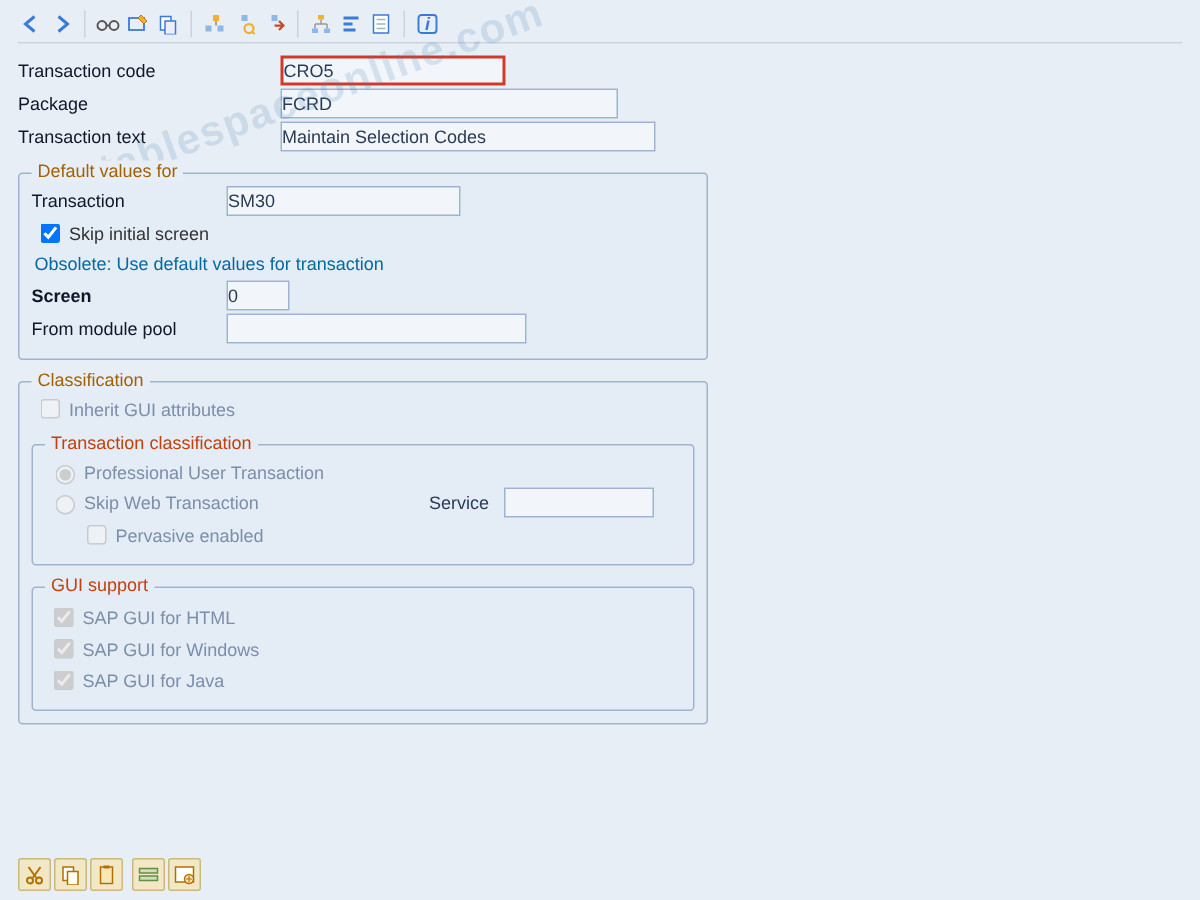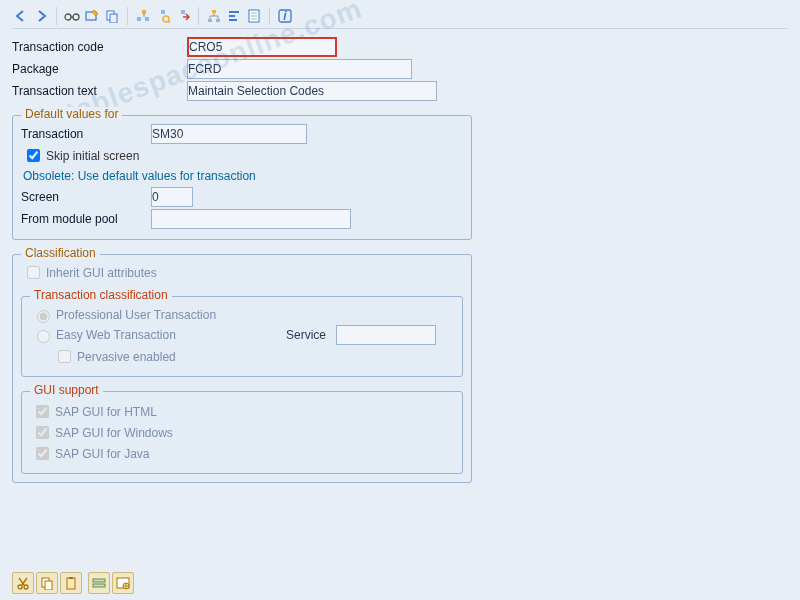--- a/index.html
+++ b/index.html
@@ -159,7 +159,7 @@
     </div>
     <div class="note">Obsolete: Use default values for transaction</div>
     <div class="field-row">
-      <span class="field-label" style="width:130px;">Screen</span>
+      <span class="field-label" style="width:130px;font-weight:bold;">Screen</span>
       <input type="text" class="val-screen" value="0" style="">
     </div>
     <div class="field-row">

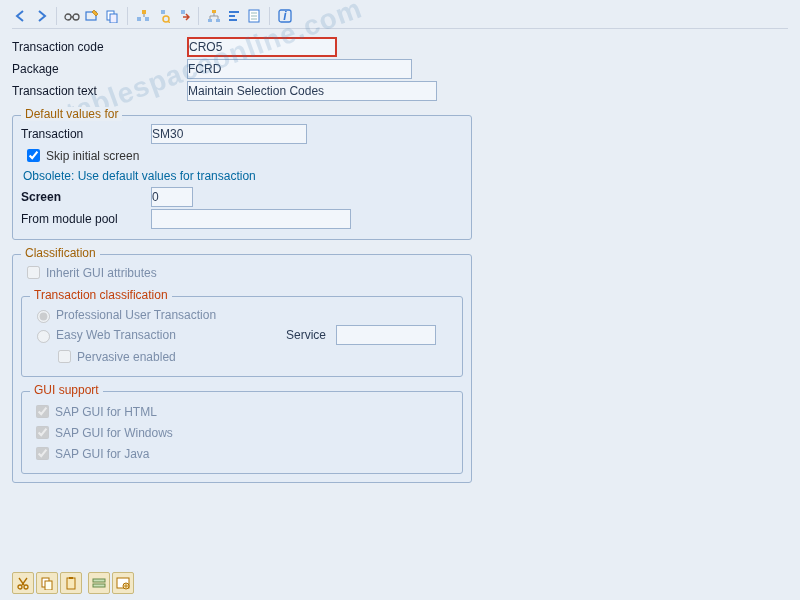--- a/index.html
+++ b/index.html
@@ -183,7 +183,7 @@
       </div>
       <div class="rad-row muted" style="justify-content:flex-start;">
         <input type="radio" name="tc" disabled="" style="">
-        <span style="width:230px;">Easy Web Transaction</span>
+        <span style="width:230px;">Skip Web Transaction</span>
         <span style="width:50px; color:#2a3b55;">Service</span>
         <input type="text" class="val-svc" disabled="" value="" style="">
       </div>

